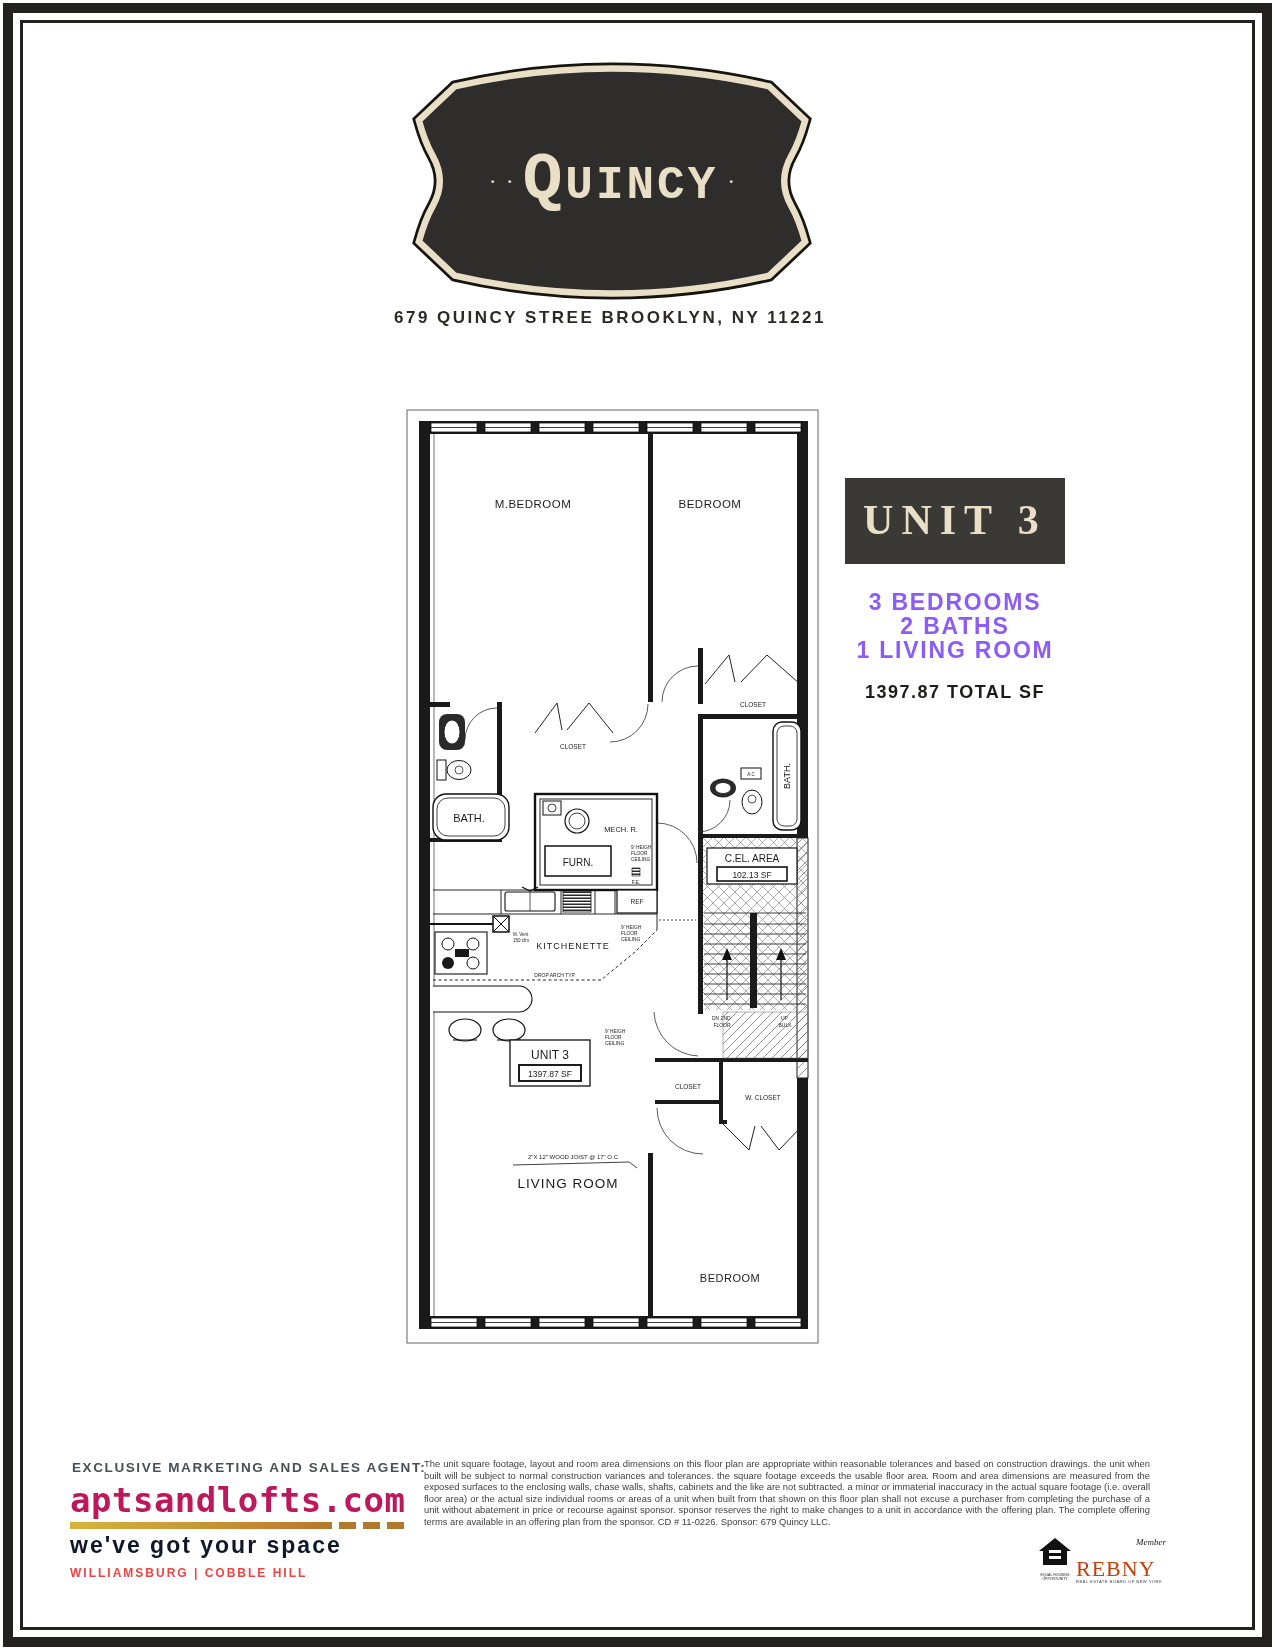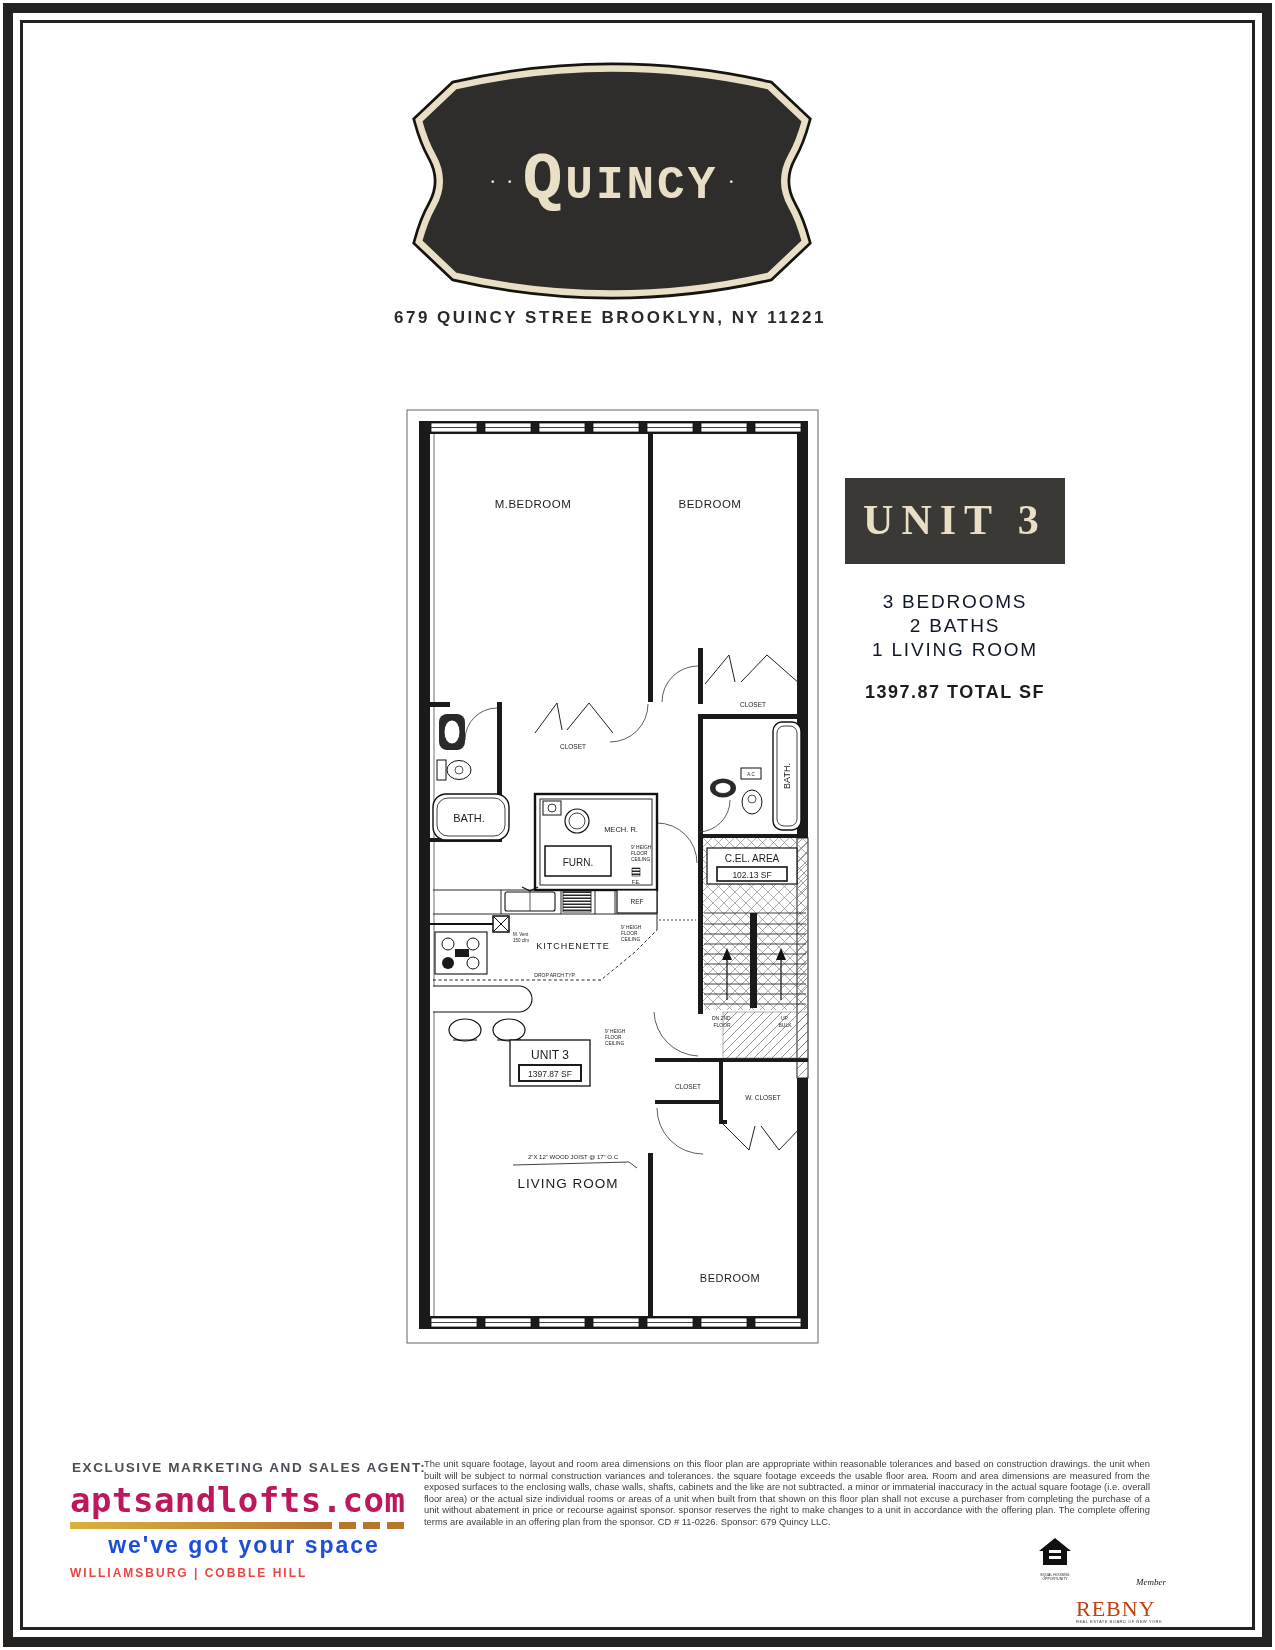--- a/index.html
+++ b/index.html
@@ -31,8 +31,8 @@
   .unit-panel{position:absolute;left:845px;top:478px;width:220px;text-align:center;}
   .unit-title{background:#3a3936;color:#e9dfc6;font-family:"Liberation Serif",serif;
               font-weight:bold;font-size:42px;letter-spacing:8px;padding:18px 0 20px 0;}
-  .unit-features{margin-top:26px;font-size:19px;font-weight:normal;letter-spacing:1.8px;
-                 color:#0f172a;line-height:24px;}
+  .unit-features{margin-top:26px;font-size:23px;font-weight:bold;letter-spacing:1.8px;
+                 color:#8b5cf6;line-height:24px;}
   .unit-total{margin-top:20px;font-size:18px;font-weight:bold;letter-spacing:1.5px;color:#1d1c1a;}
 
   

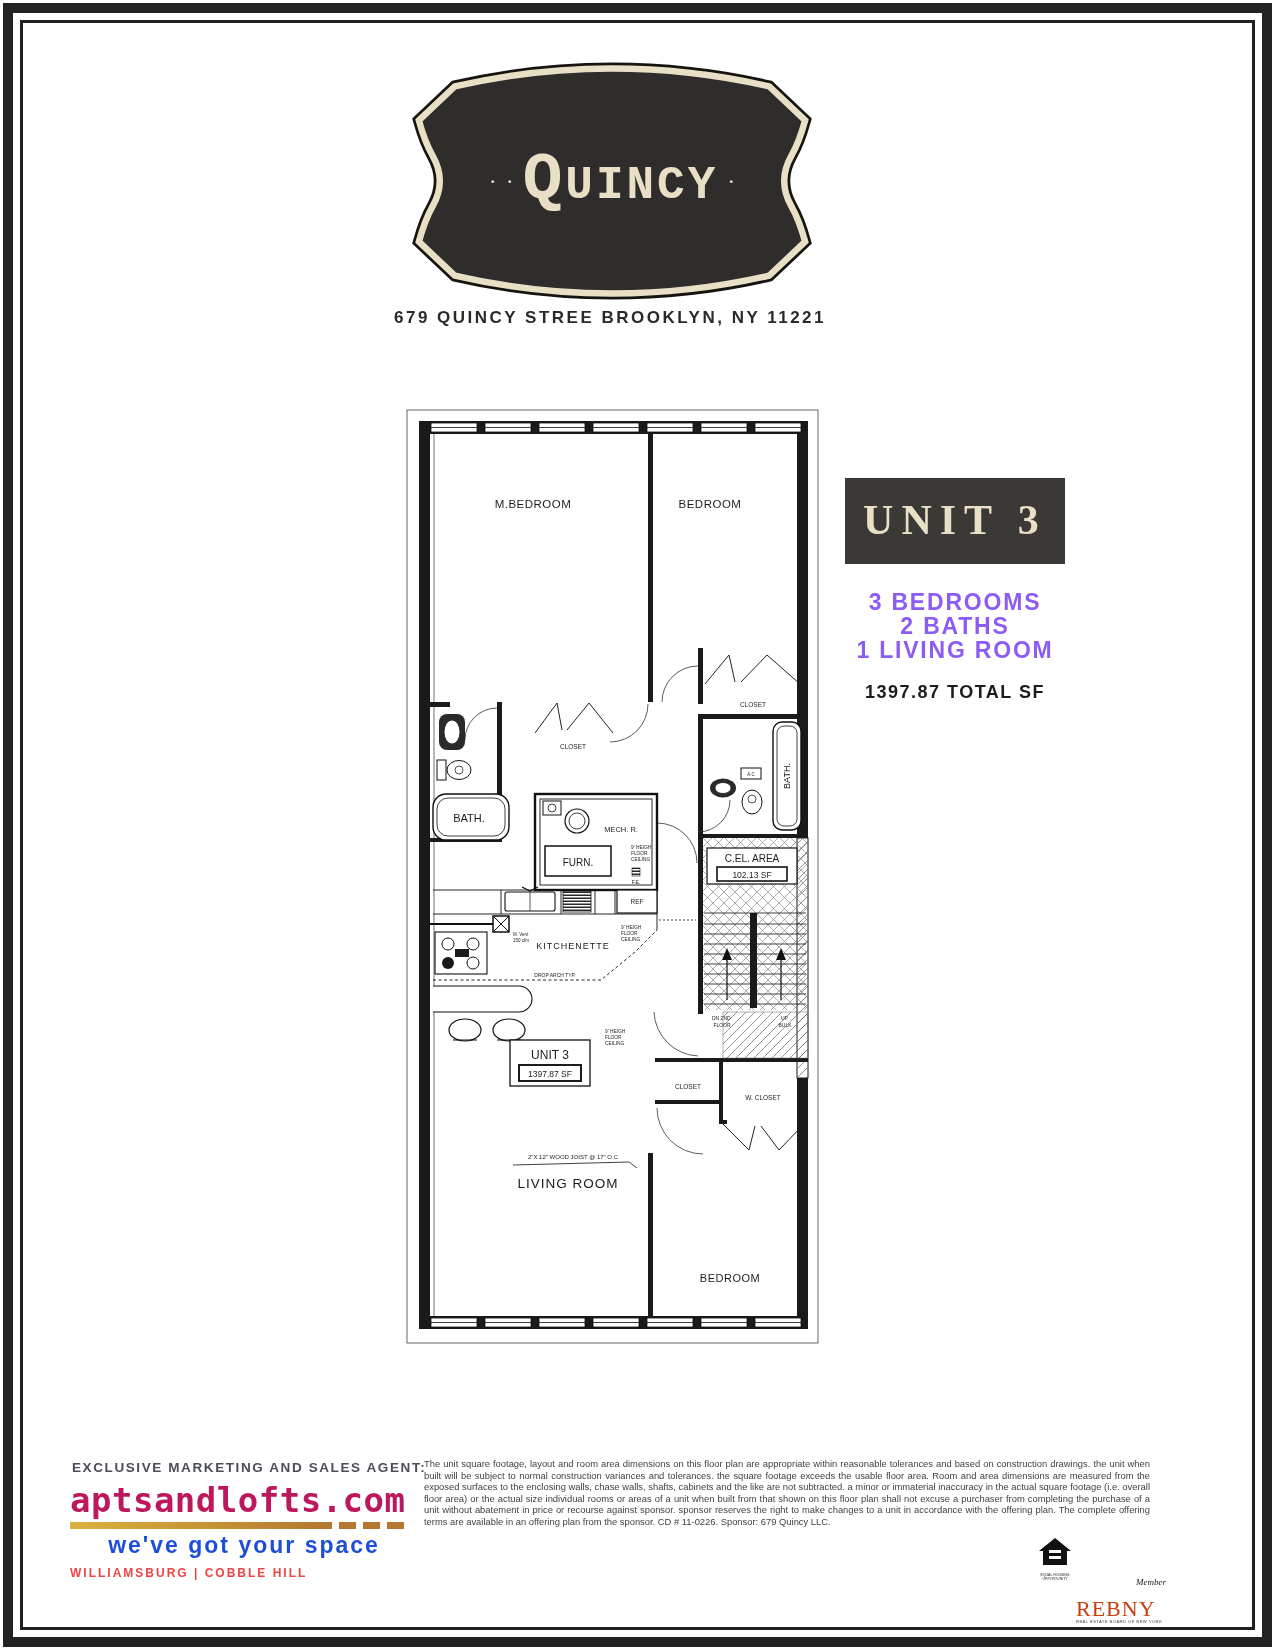--- a/index.html
+++ b/index.html
@@ -43,8 +43,8 @@
   .brand-underline{position:absolute;left:70px;top:1522px;width:345px;height:7px;display:flex;gap:7px;}
   .brand-underline .bar{height:7px;background:linear-gradient(90deg,#d9b23d,#b5772f);flex:0 0 262px;}
   .brand-underline .dash{height:7px;background:#b5772f;flex:0 0 17px;}
-  .tagline{position:absolute;left:70px;top:1532px;width:348px;text-align:center;
-           font-size:23px;font-weight:bold;letter-spacing:2px;color:#1d4ed8;}
+  .tagline{position:absolute;left:70px;top:1532px;width:348px;text-align:left;
+           font-size:23px;font-weight:bold;letter-spacing:2px;color:#0f172a;}
   .locations{position:absolute;left:70px;top:1566px;width:348px;text-align:left;
              font-size:12px;font-weight:bold;letter-spacing:2px;color:#ef4444;}
 

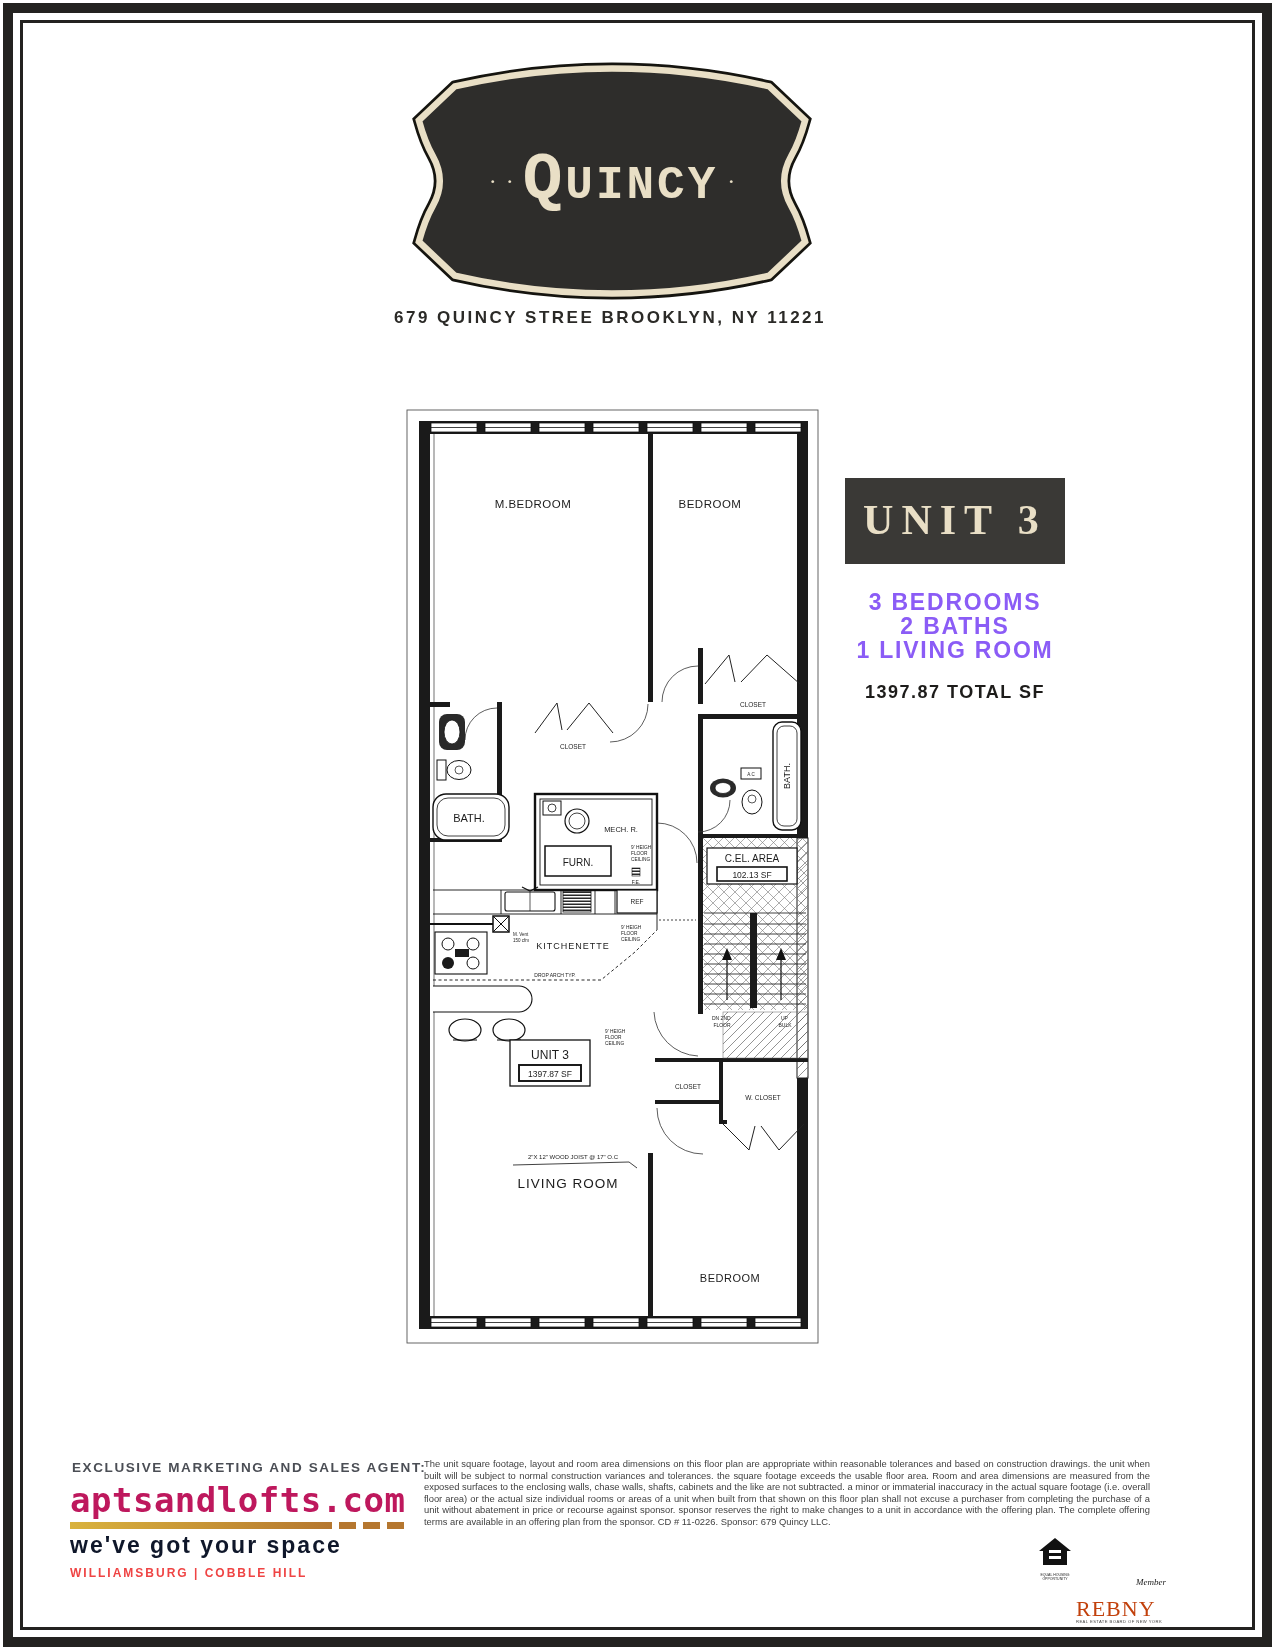--- a/index.html
+++ b/index.html
@@ -56,7 +56,7 @@
   .rebny-house .eh{font-size:3.5px;color:#222;letter-spacing:0;line-height:3.5px;display:block;margin-top:1px;}
   .rebny-word{flex:1;}
   .rebny-member{display:block;text-align:right;font-family:"Liberation Serif",serif;
-                font-style:italic;font-size:9px;color:#222;margin-top:40px;}
+                font-style:italic;font-size:9px;color:#222;}
   .rebny-name{display:block;font-family:"Liberation Serif",serif;font-size:22px;
               letter-spacing:1px;color:#c2410c;line-height:20px;margin-top:12px;}
   .rebny-sub{display:block;font-size:4.2px;color:#444;letter-spacing:.4px;}

